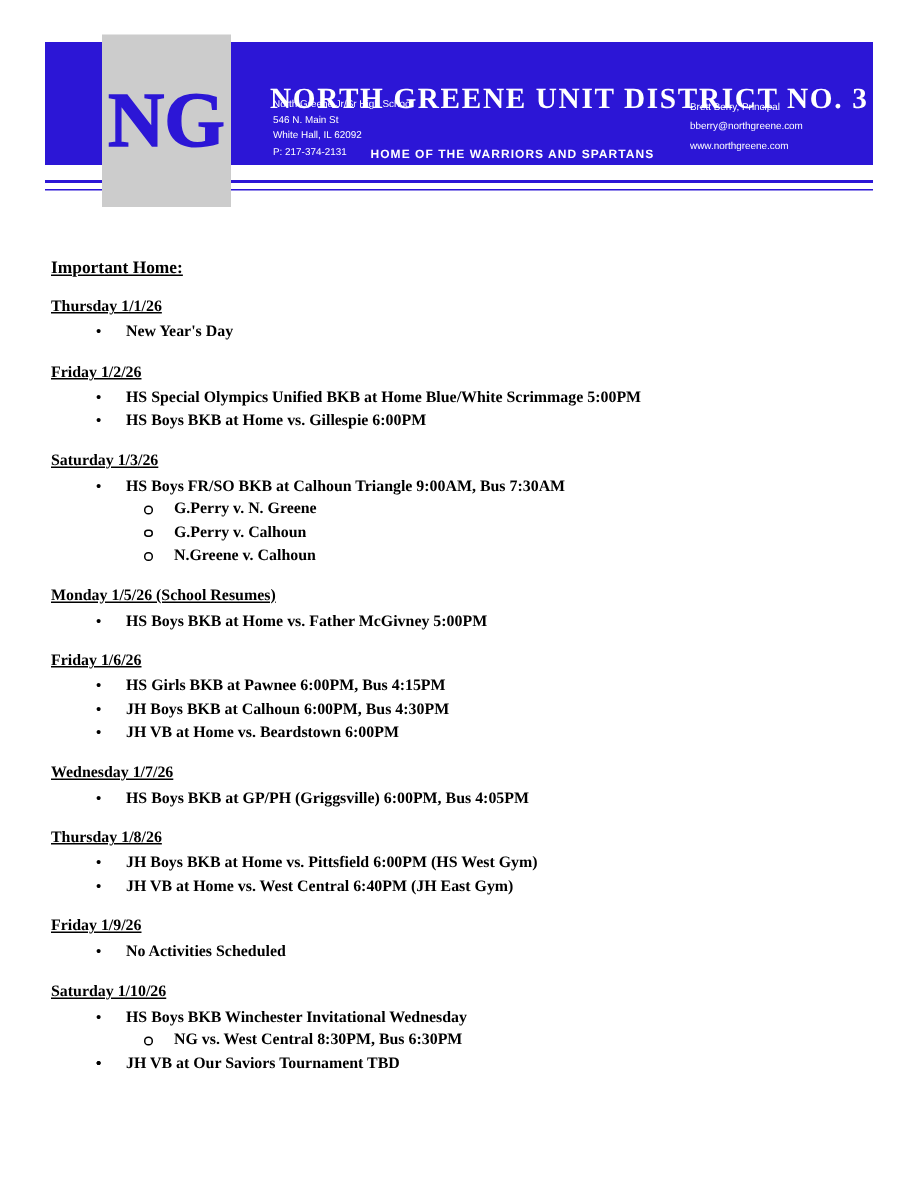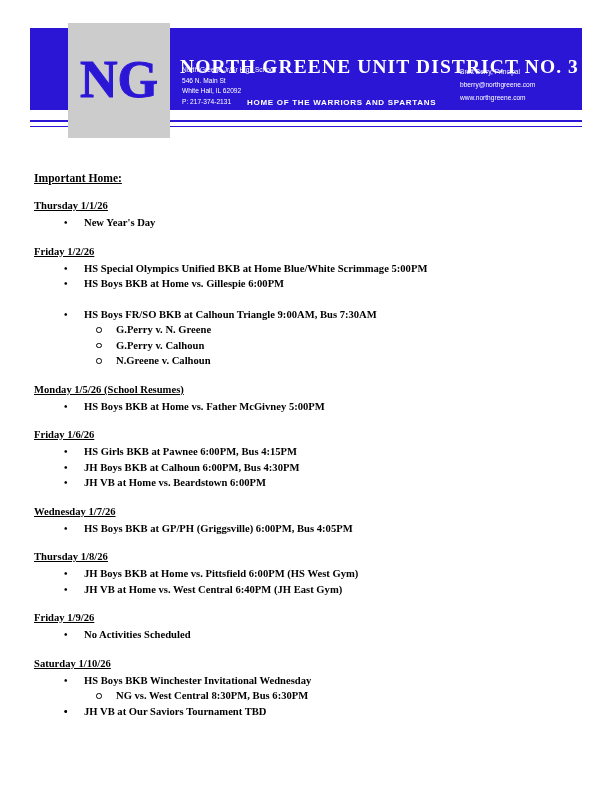--- a/index.html
+++ b/index.html
@@ -51,7 +51,7 @@
     position: absolute;
     left: 38px;
     top: -5px;
-    width: 102px;
+    width: 86px;
     height: 115px;
     background: #cccccc;
     display: flex;

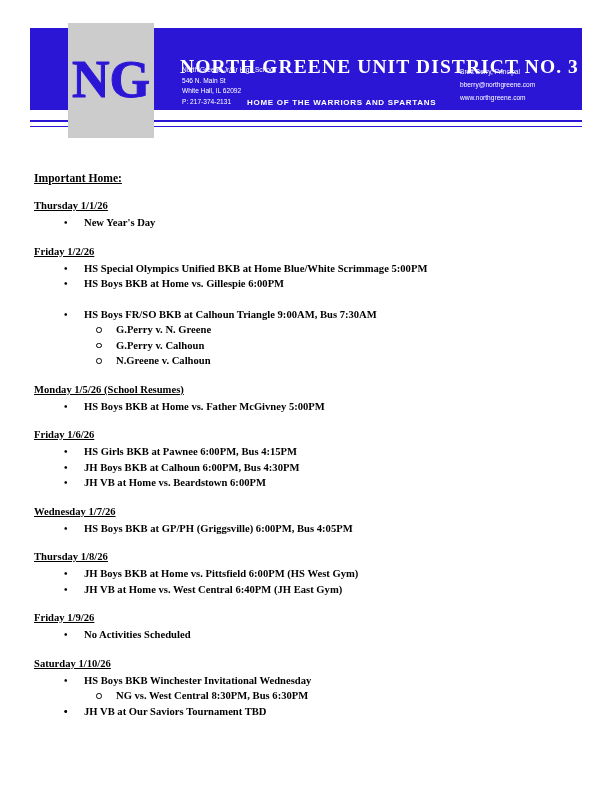--- a/index.html
+++ b/index.html
@@ -116,7 +116,7 @@
     text-decoration: underline;
     margin-bottom: 14px;
   }
-  .day-block { margin-bottom: 13px; margin-top: 15px; }
+  .day-block { margin-bottom: 13px; }
   .day-label {
     font-size: 10.6px;
     font-weight: bold;

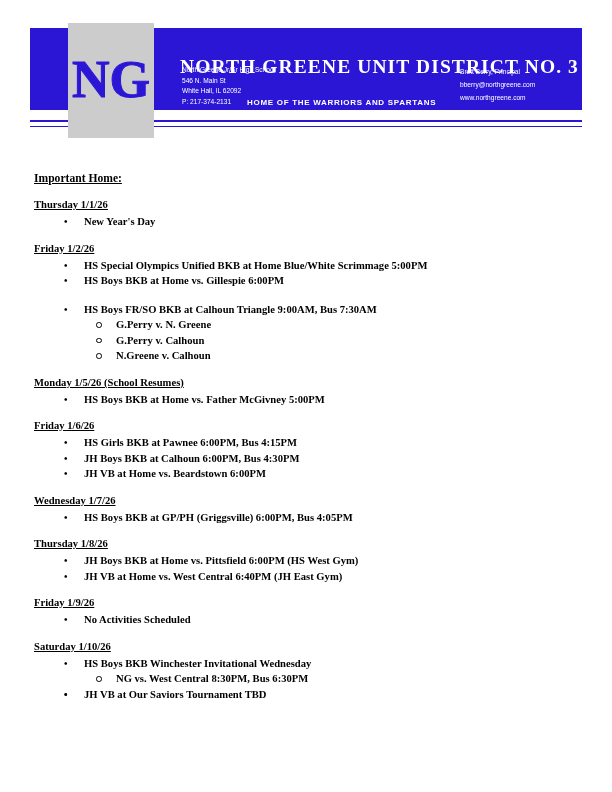--- a/index.html
+++ b/index.html
@@ -213,6 +213,7 @@
           </ul>
         </div>
         <div class="day-block">
+          <div class="day-label">Saturday 1/3/26</div>
           <ul class="lvl1">
             <li><span class="bullet">•</span><span>HS Boys FR/SO BKB at Calhoun Triangle 9:00AM, Bus 7:30AM</span><ul class="lvl2">
                 <li><span class="bullet-hollow"></span><span>G.Perry v. N. Greene</span></li>

